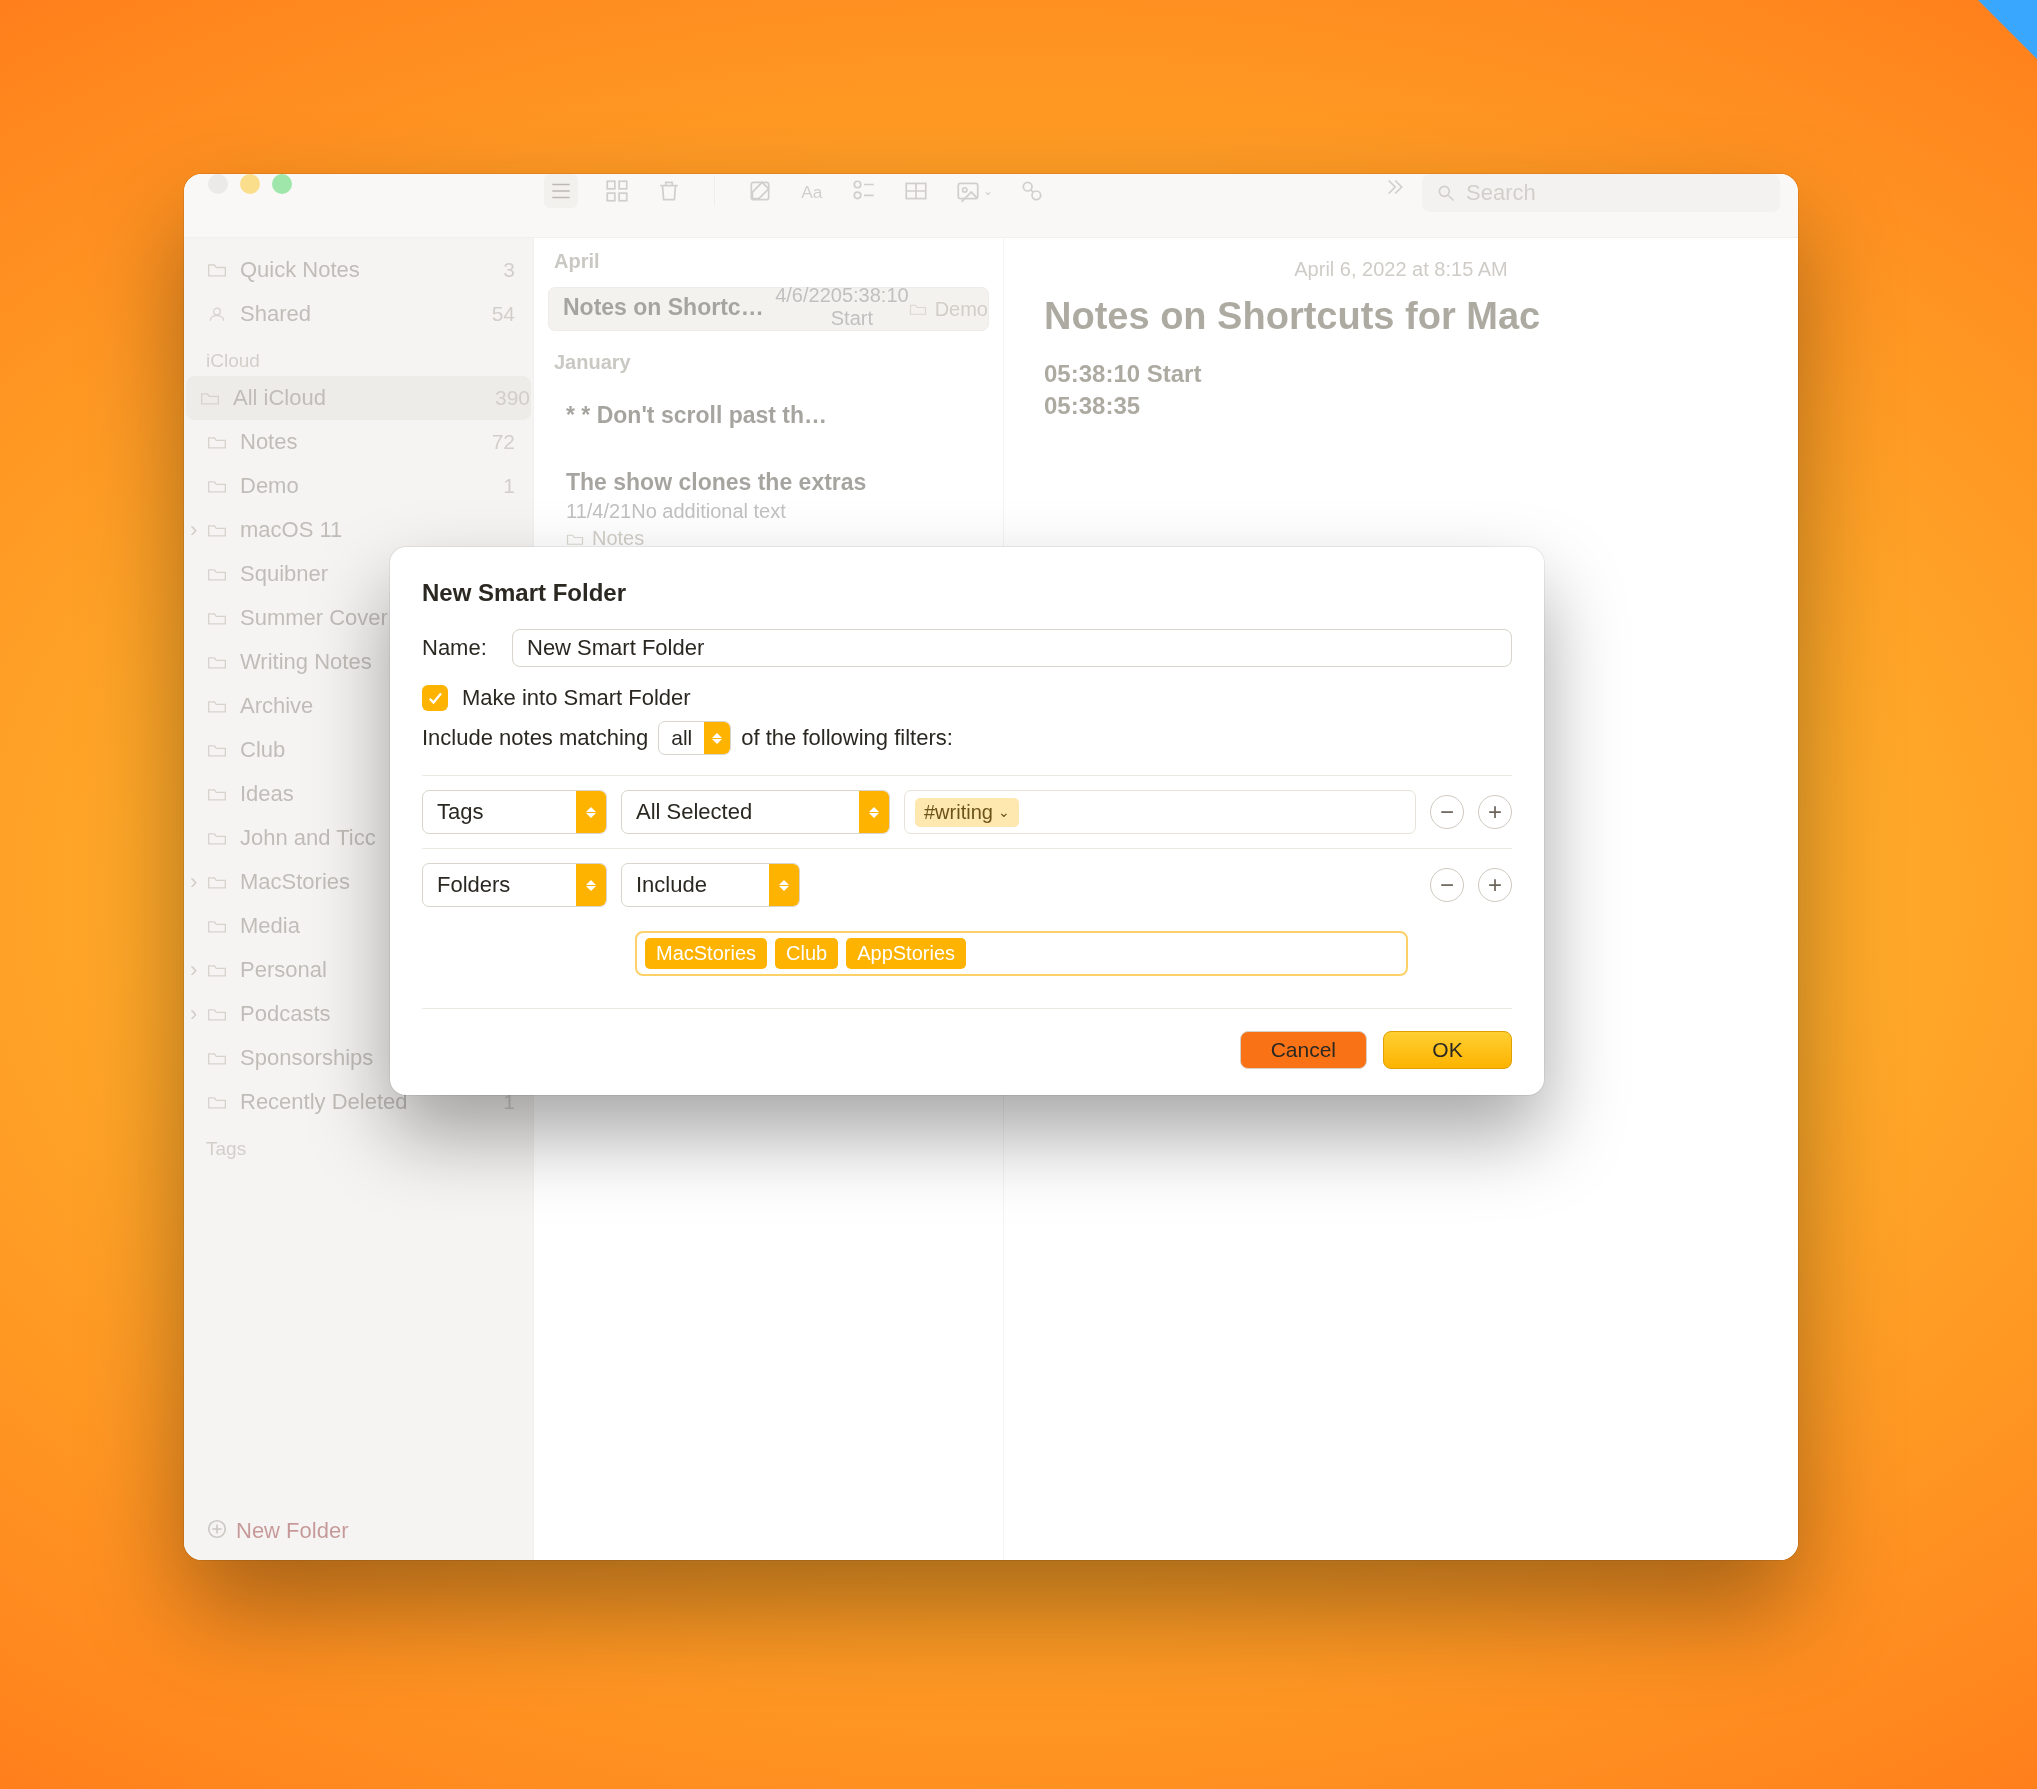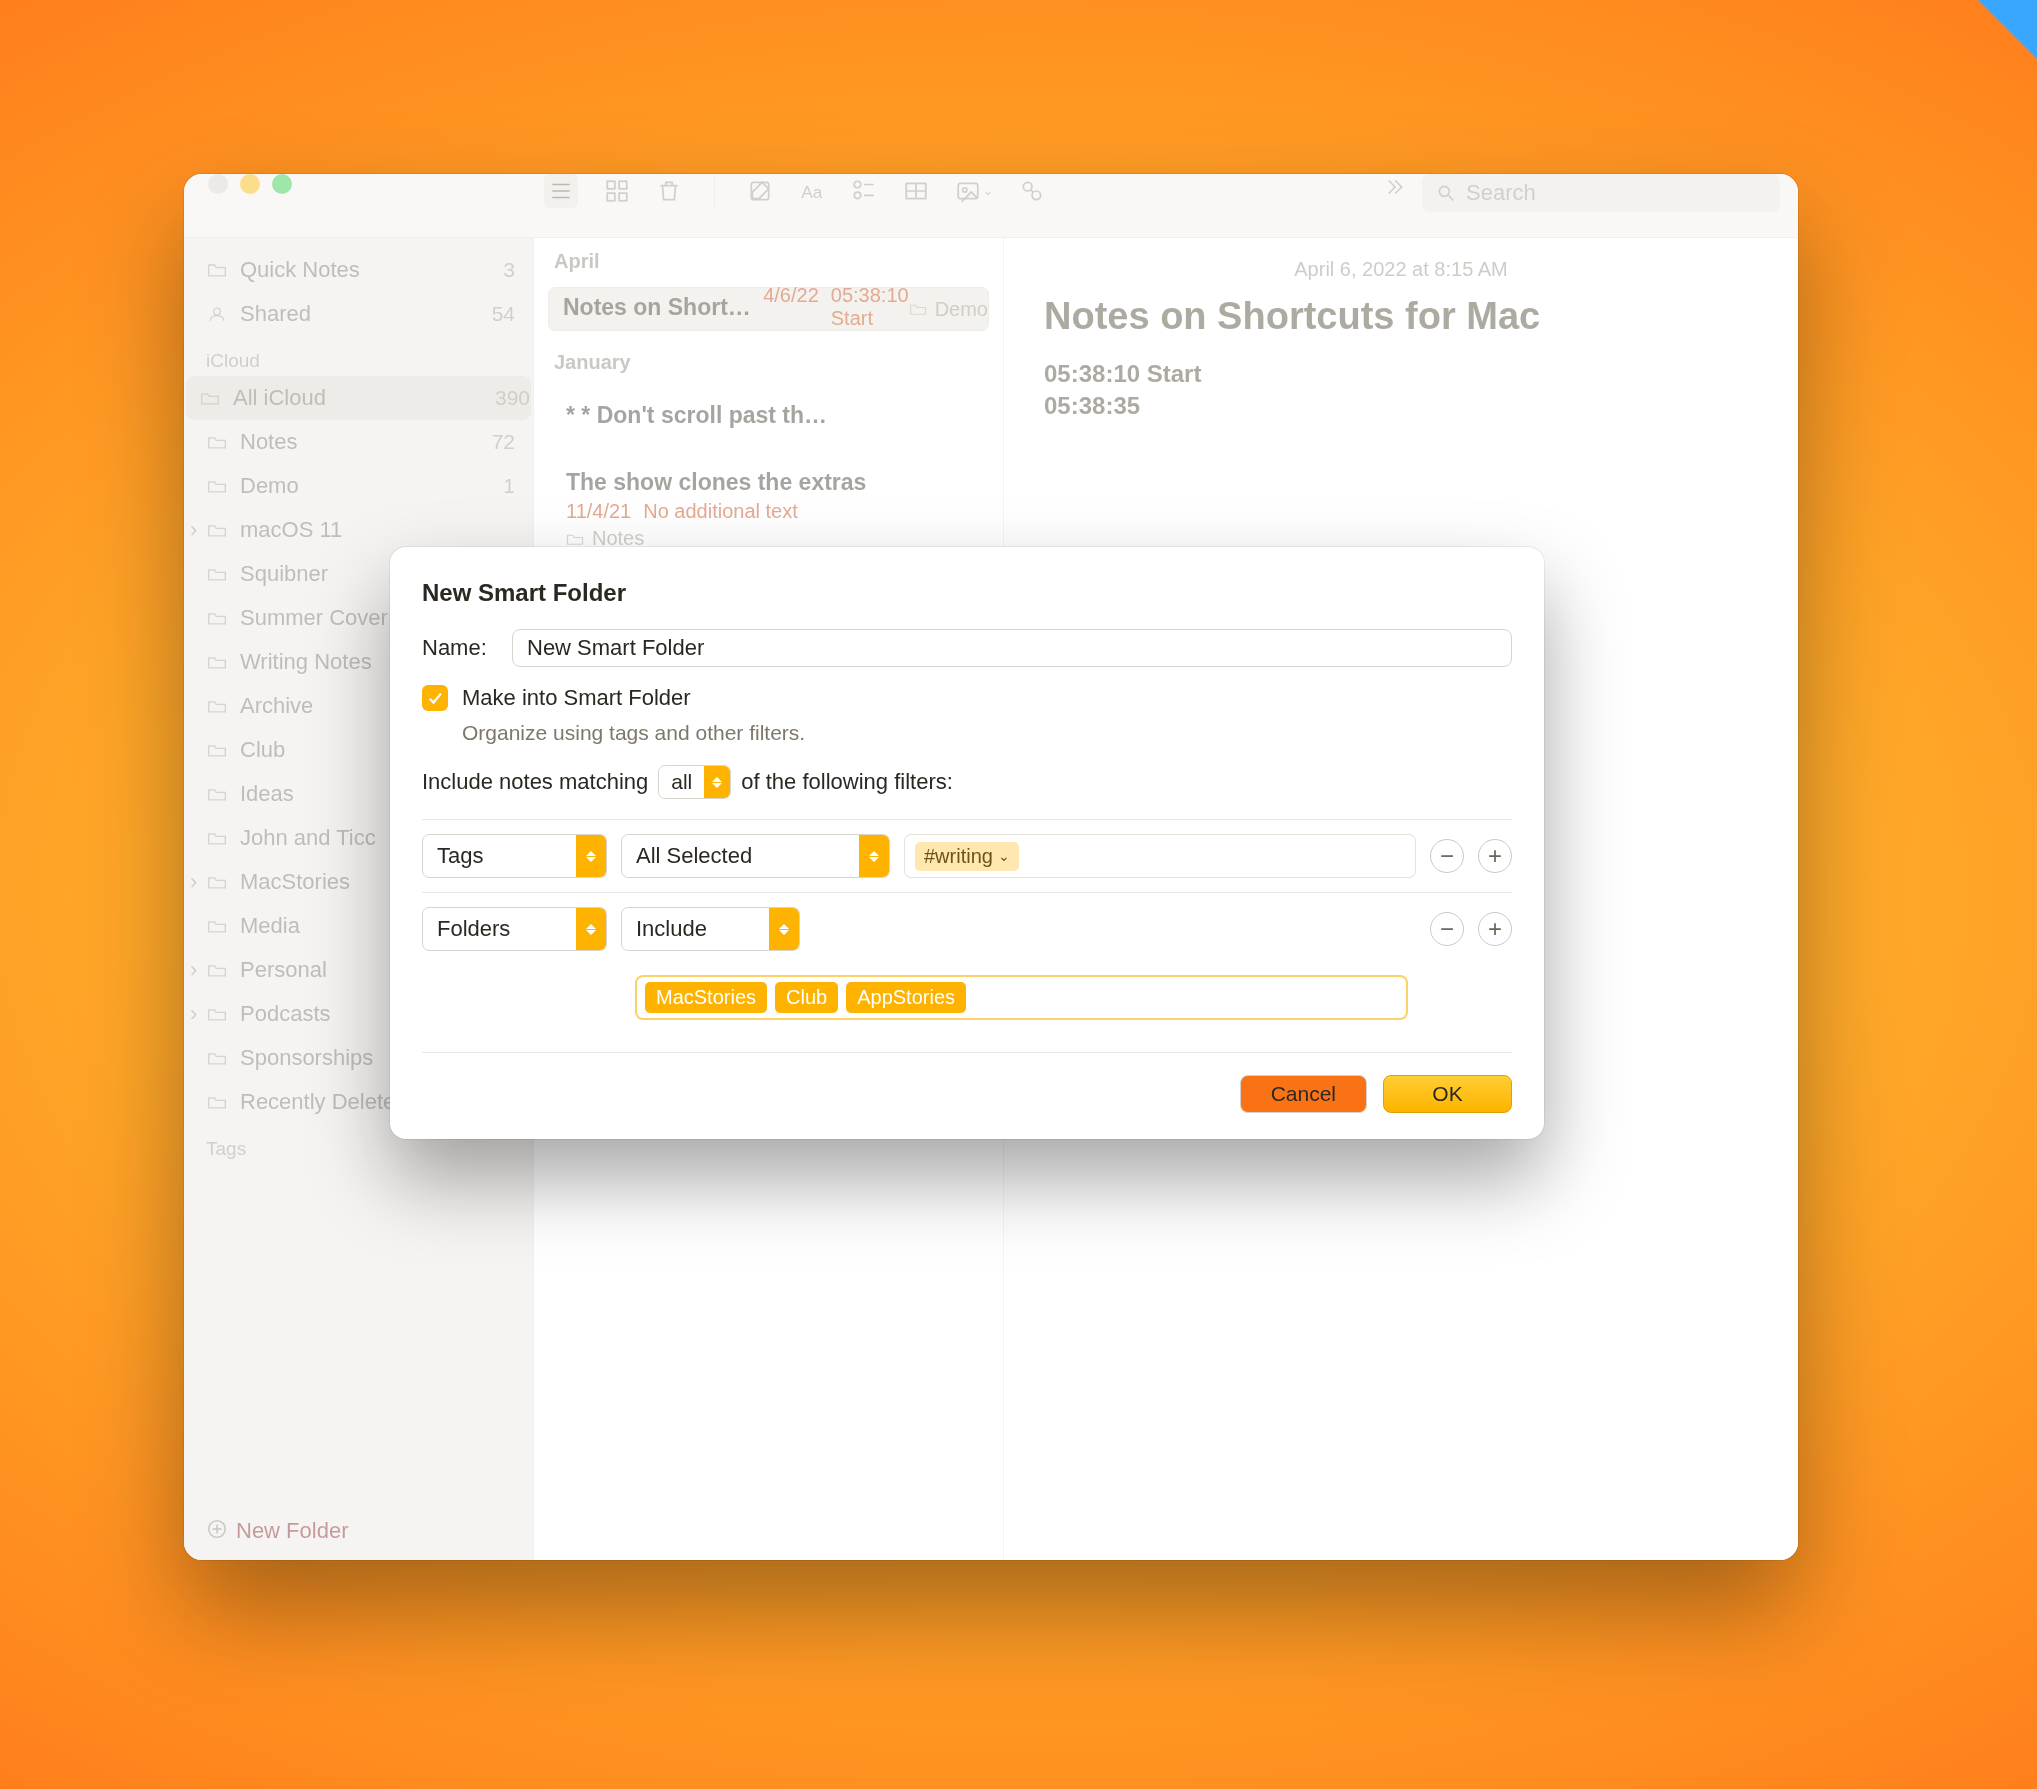--- a/index.html
+++ b/index.html
@@ -54,7 +54,7 @@
   .note-card{margin:8px 14px;padding:14px 18px;border-radius:10px;}
   .note-card.sel{background:#e6e2da;}
   .note-title{font-size:23px;font-weight:700;color:#3a352c;margin-bottom:4px;white-space:nowrap;overflow:hidden;text-overflow:ellipsis;}
-  .note-sub{font-size:20px;color:#c2410c;display:flex;gap:12px;margin-bottom:4px;}
+  .note-sub{font-size:20px;color:#737373;display:flex;margin-bottom:4px;}
   .note-folder{font-size:20px;color:#9a9384;display:flex;align-items:center;gap:8px;}
   .note-folder svg{width:18px;height:14px;stroke:#b0a998;fill:none;stroke-width:1.6;}
   .note-div{height:1px;background:#ece9e2;margin:4px 28px 0;}

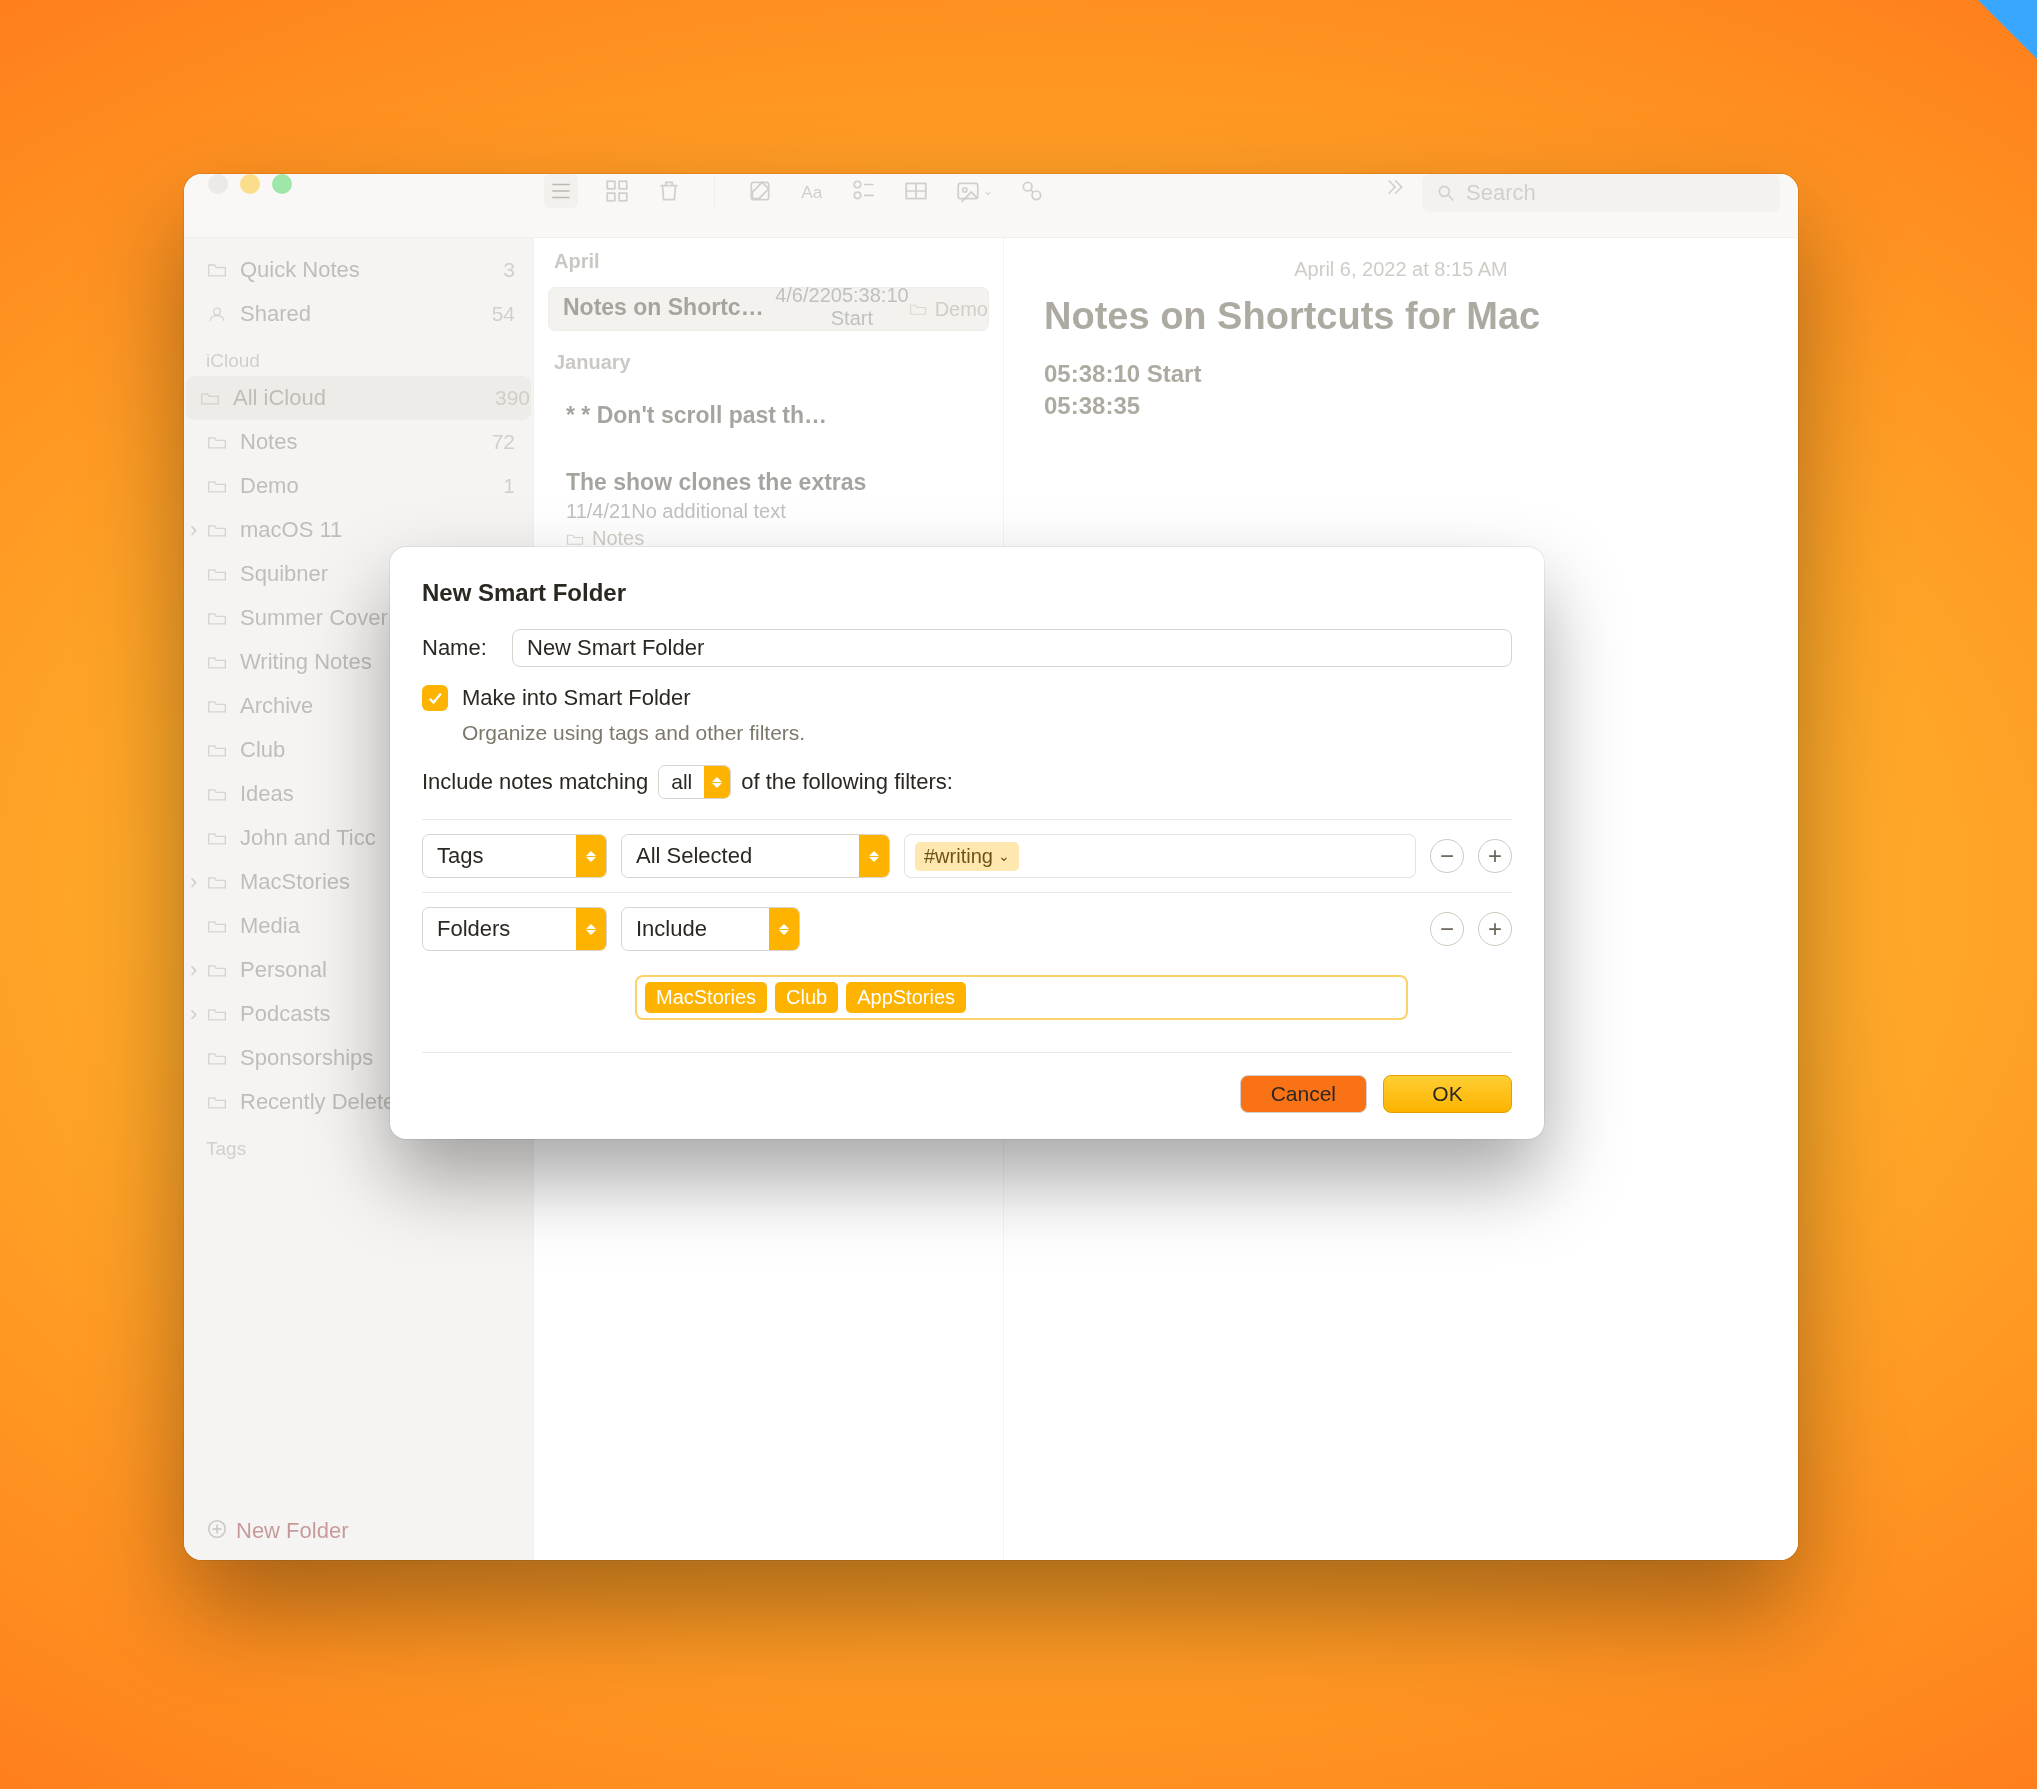--- a/index.html
+++ b/index.html
@@ -465,7 +465,6 @@
     </div>
     <span>Make into Smart Folder</span>
   </div>
-  <div class="m-subhelp">Organize using tags and other filters.</div>
 
   <div class="m-inline">
     <span>Include notes matching</span>

